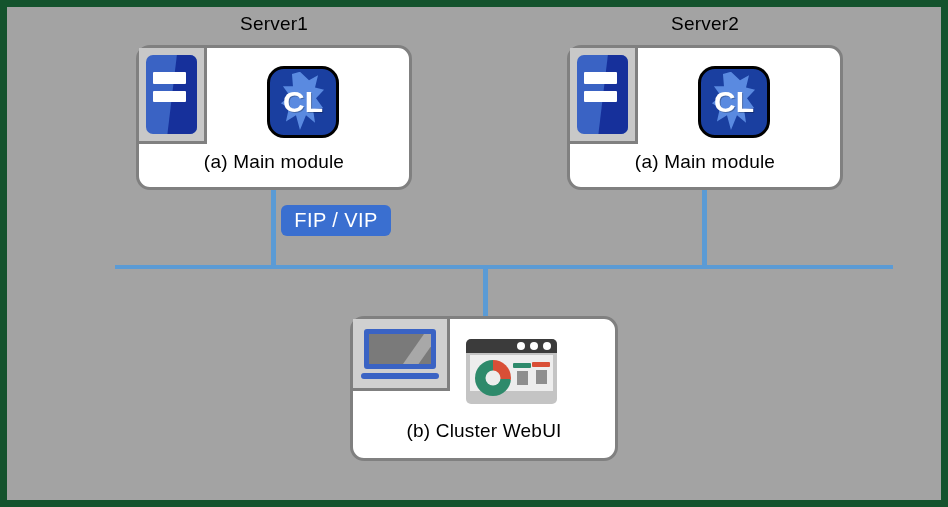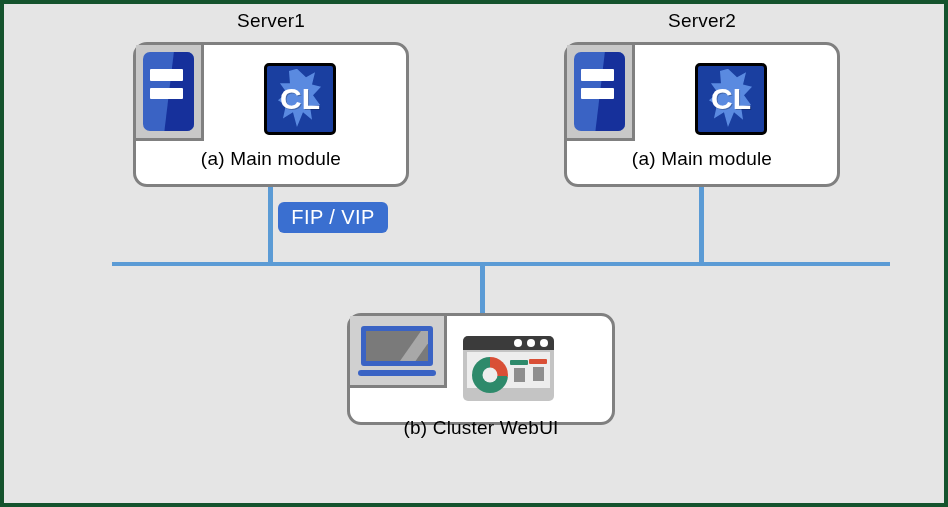--- a/index.html
+++ b/index.html
@@ -14,8 +14,8 @@
     position: relative;
     width: 948px;
     height: 507px;
-    background: #e5e5e5;
-    border: 4px solid #14532d;
+    background: #a3a3a3;
+    border: 7px solid #14532d;
     box-sizing: border-box;
     overflow: hidden;
   }

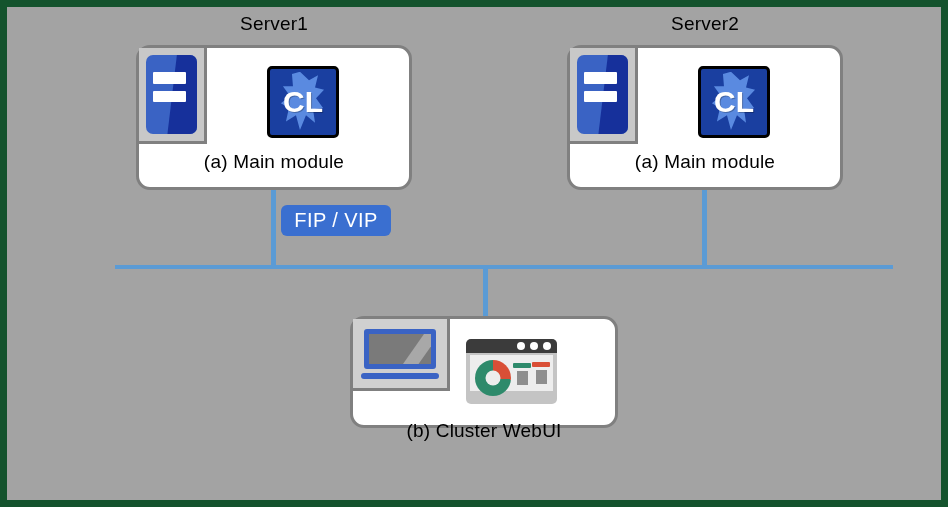--- a/index.html
+++ b/index.html
@@ -88,7 +88,7 @@
     position: absolute;
     background: #1a3fa0;
     border: 3px solid #000000;
-    border-radius: 5px;
+    border-radius: 17px;
     box-sizing: border-box;
     overflow: hidden;
   }

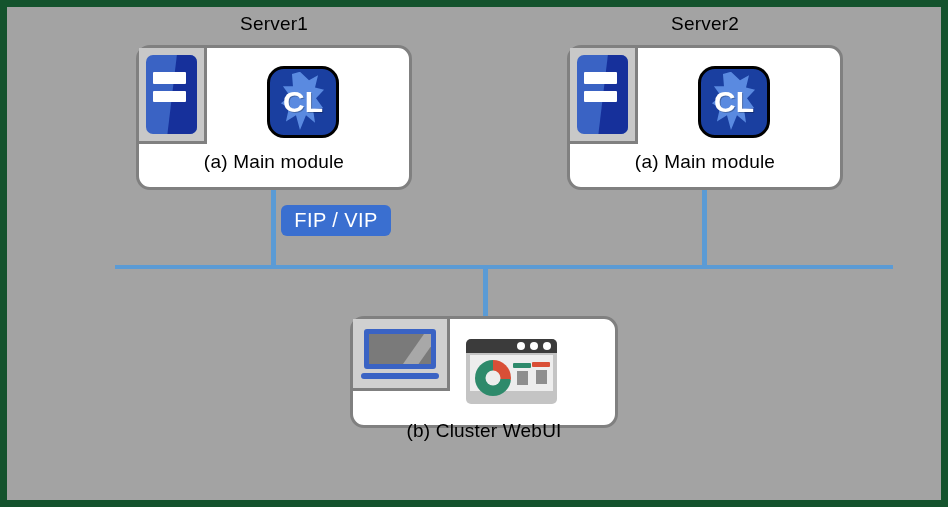--- a/index.html
+++ b/index.html
@@ -306,7 +306,7 @@
 
   <div class="badge" style="left:274px; top:198px; width:110px; height:31px;">FIP / VIP</div>
 
-  <div class="box" style="left:343px; top:309px; width:268px; height:112px;">
+  <div class="box" style="left:343px; top:309px; width:268px; height:145px;">
 
     <div class="pc-icon" style="left:0px; top:0px; width:97px; height:72px;">
       <div class="pc-screen">

